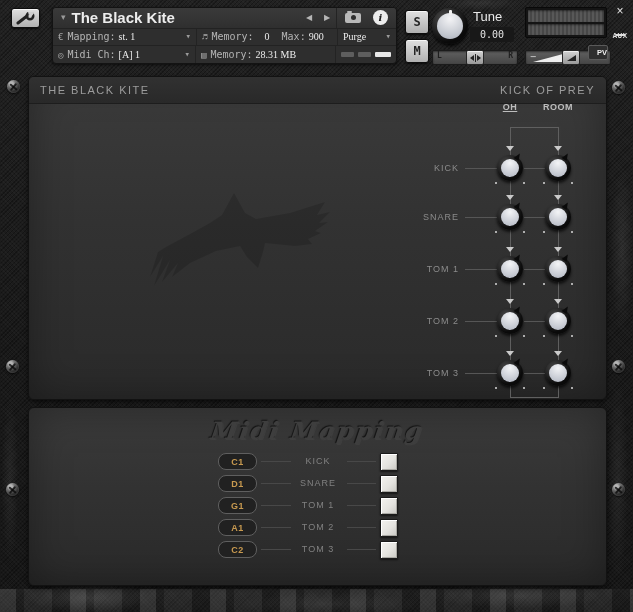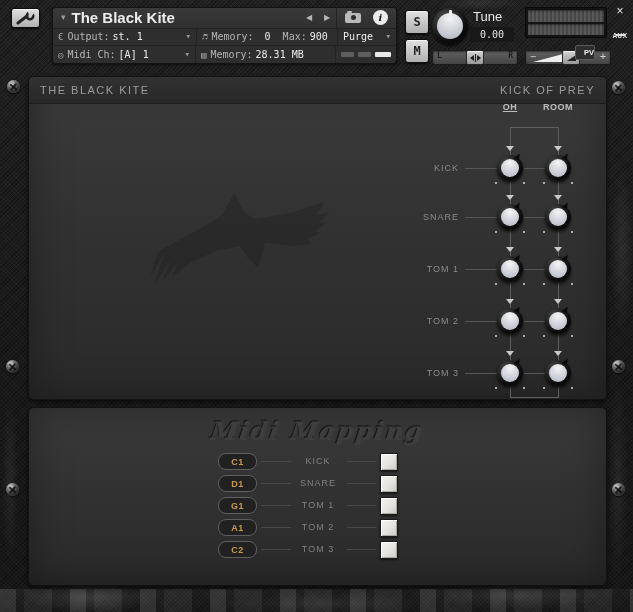--- a/index.html
+++ b/index.html
@@ -180,7 +180,7 @@
     <div class="tb-row tb-row2">
       <span class="cell c1">
         <span class="icon-g">€</span>
-        <span class="lbl">Output:</span>
+        <span class="lbl">Mapping:</span>
         <span class="val">st. 1</span>
         <span class="spacer"></span>
         <span class="caret">▾</span>

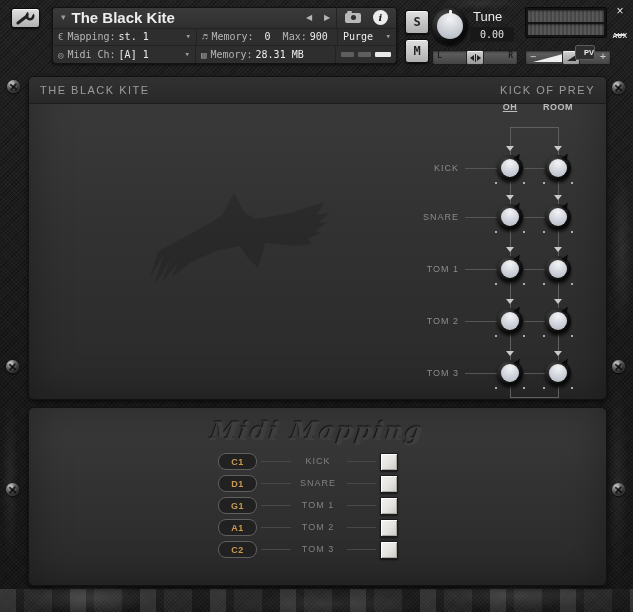--- a/index.html
+++ b/index.html
@@ -45,7 +45,7 @@
   .cell{display:flex;align-items:center;height:100%;box-sizing:border-box;padding:0 5px;}
   .c1{width:143px;} .c2{width:141px;border-left:1px solid #232323;} .c3{flex:1;border-left:1px solid #232323;}
   .caret{color:#9a9a9a;font-size:9px;line-height:1;}
-  .lbl{color:#b4b4b4;margin:0 3px 0 4px;} .val{color:#ececec;}
+  .lbl{color:#b4b4b4;margin:0 3px 0 4px;} .val{color:#ececec;font-family:Liberation Serif, serif;}
   .icon-g{color:#a8a8a8;font-size:9px;}
   .inst-title{font:bold 15px "Liberation Sans",sans-serif;color:#ededed;margin-left:6px;flex:1;}
   .nav-arrow{width:18px;text-align:center;color:#b5b5b5;font-size:8px;cursor:default;}

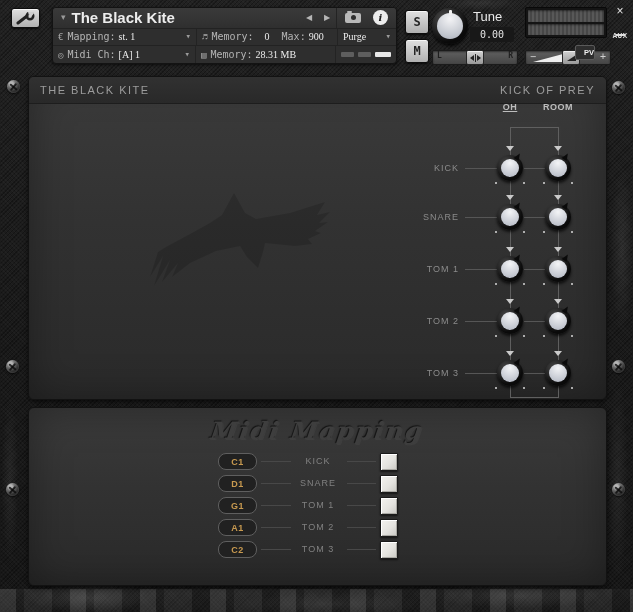--- a/index.html
+++ b/index.html
@@ -94,7 +94,7 @@
   .wb-close{top:4px;font:12px "Liberation Sans",sans-serif;}
   .wb-min{top:22px;} .wb-min b{display:inline-block;width:9px;height:2px;background:#dedede;}
   .wb-aux{top:32px;font:bold 6.5px "Liberation Sans",sans-serif;letter-spacing:.5px;}
-  .wb-pv{top:45px;left:575px;width:18px;height:13px;background:#2e2e2e;border:1px solid #5a5a5a;border-radius:2px;
+  .wb-pv{top:45px;left:588px;width:18px;height:13px;background:#2e2e2e;border:1px solid #5a5a5a;border-radius:2px;
     font:bold 7.5px "Liberation Sans",sans-serif;line-height:13px;color:#f0f0f0;text-align:right;}
   
   .panel{position:absolute;left:28px;width:577px;border:1px solid #121212;border-radius:6px;

